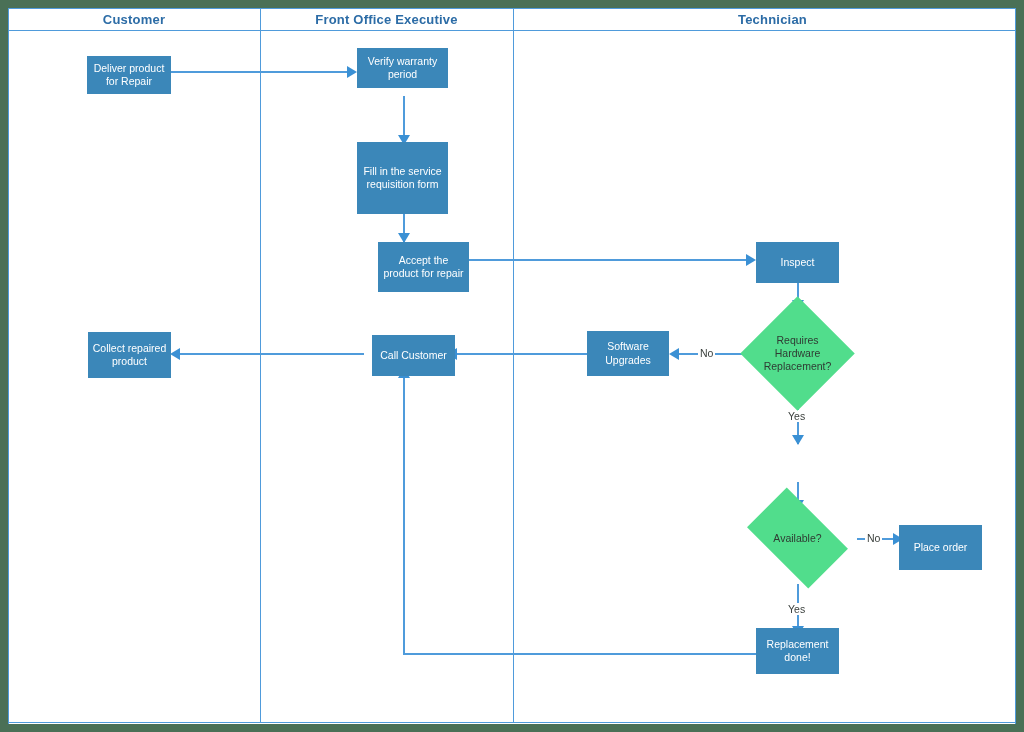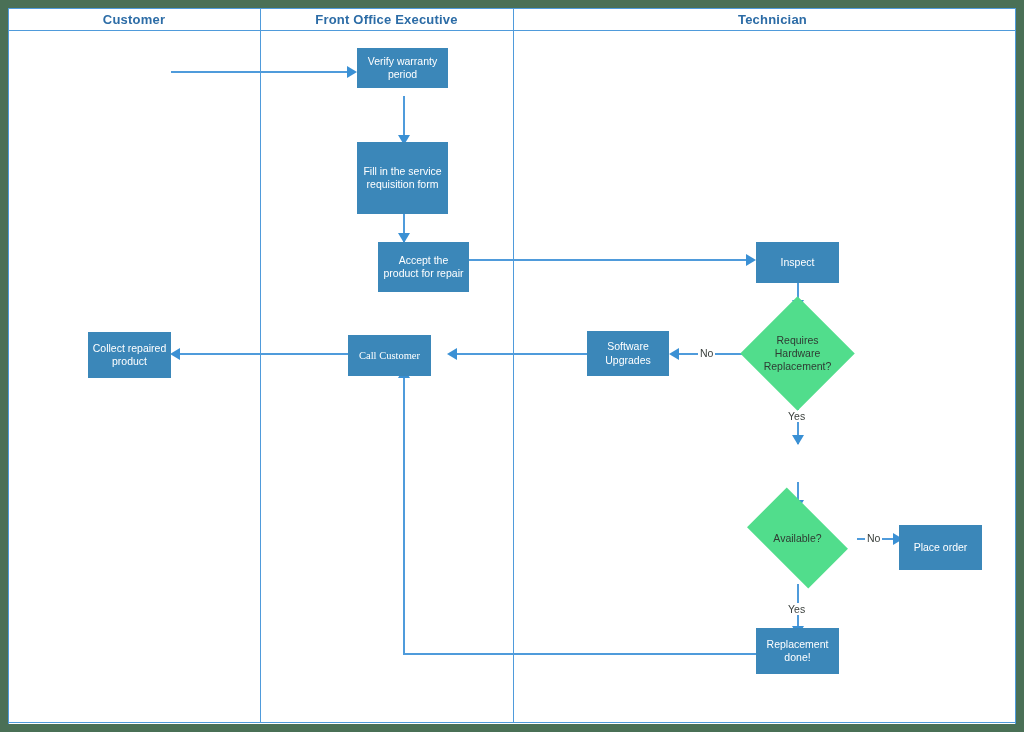--- a/index.html
+++ b/index.html
@@ -198,6 +198,9 @@
     <div class="ln lnh" style="left:172px;top:345.2px;width:184px;"></div>
     <div class="arrow arr-left" style="left:162px;top:339.5px;"></div>
 
+    <div class="node process" style="left:79px;top:48px;width:84px;height:38px;">
+      <span>Deliver product for Repair</span>
+    </div>
 
     <div class="node process" style="left:349px;top:40px;width:91px;height:40px;text-align:center;">
       <span>Verify warranty period</span>

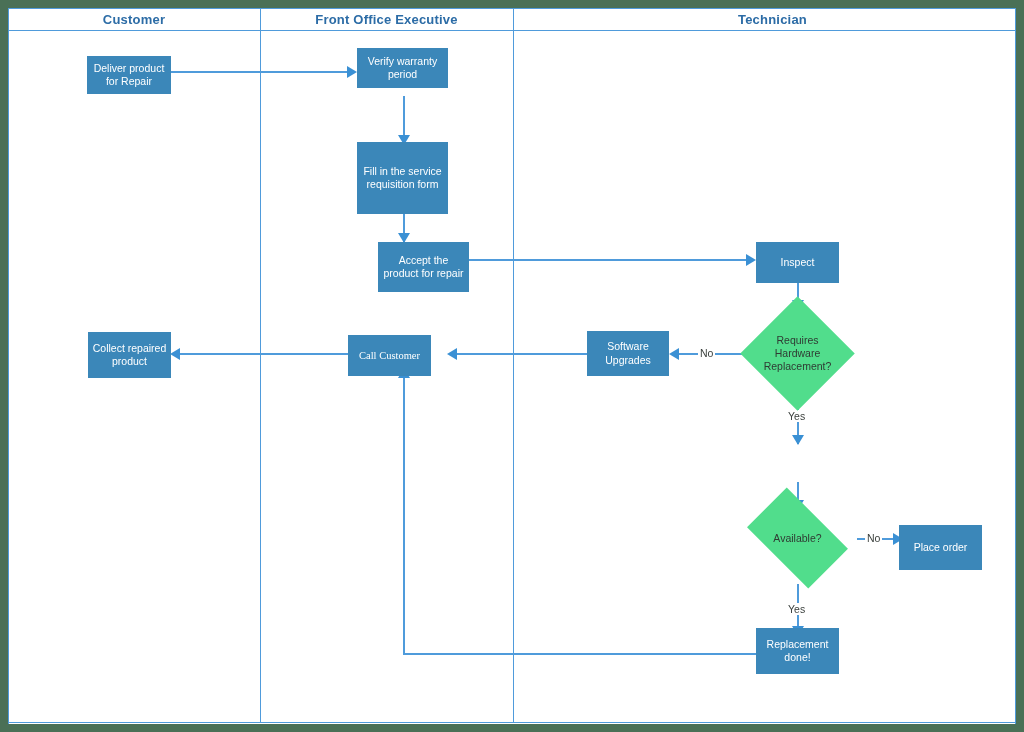--- a/index.html
+++ b/index.html
@@ -241,7 +241,7 @@
       <span>Replacement done!</span>
     </div>
 
-    <div class="node process" style="left:340px;top:327px;width:83px;height:41px;font-family:Liberation Serif, serif;">
+    <div class="node process" style="left:364px;top:327px;width:83px;height:41px;">
       <span>Call Customer</span>
     </div>
 

